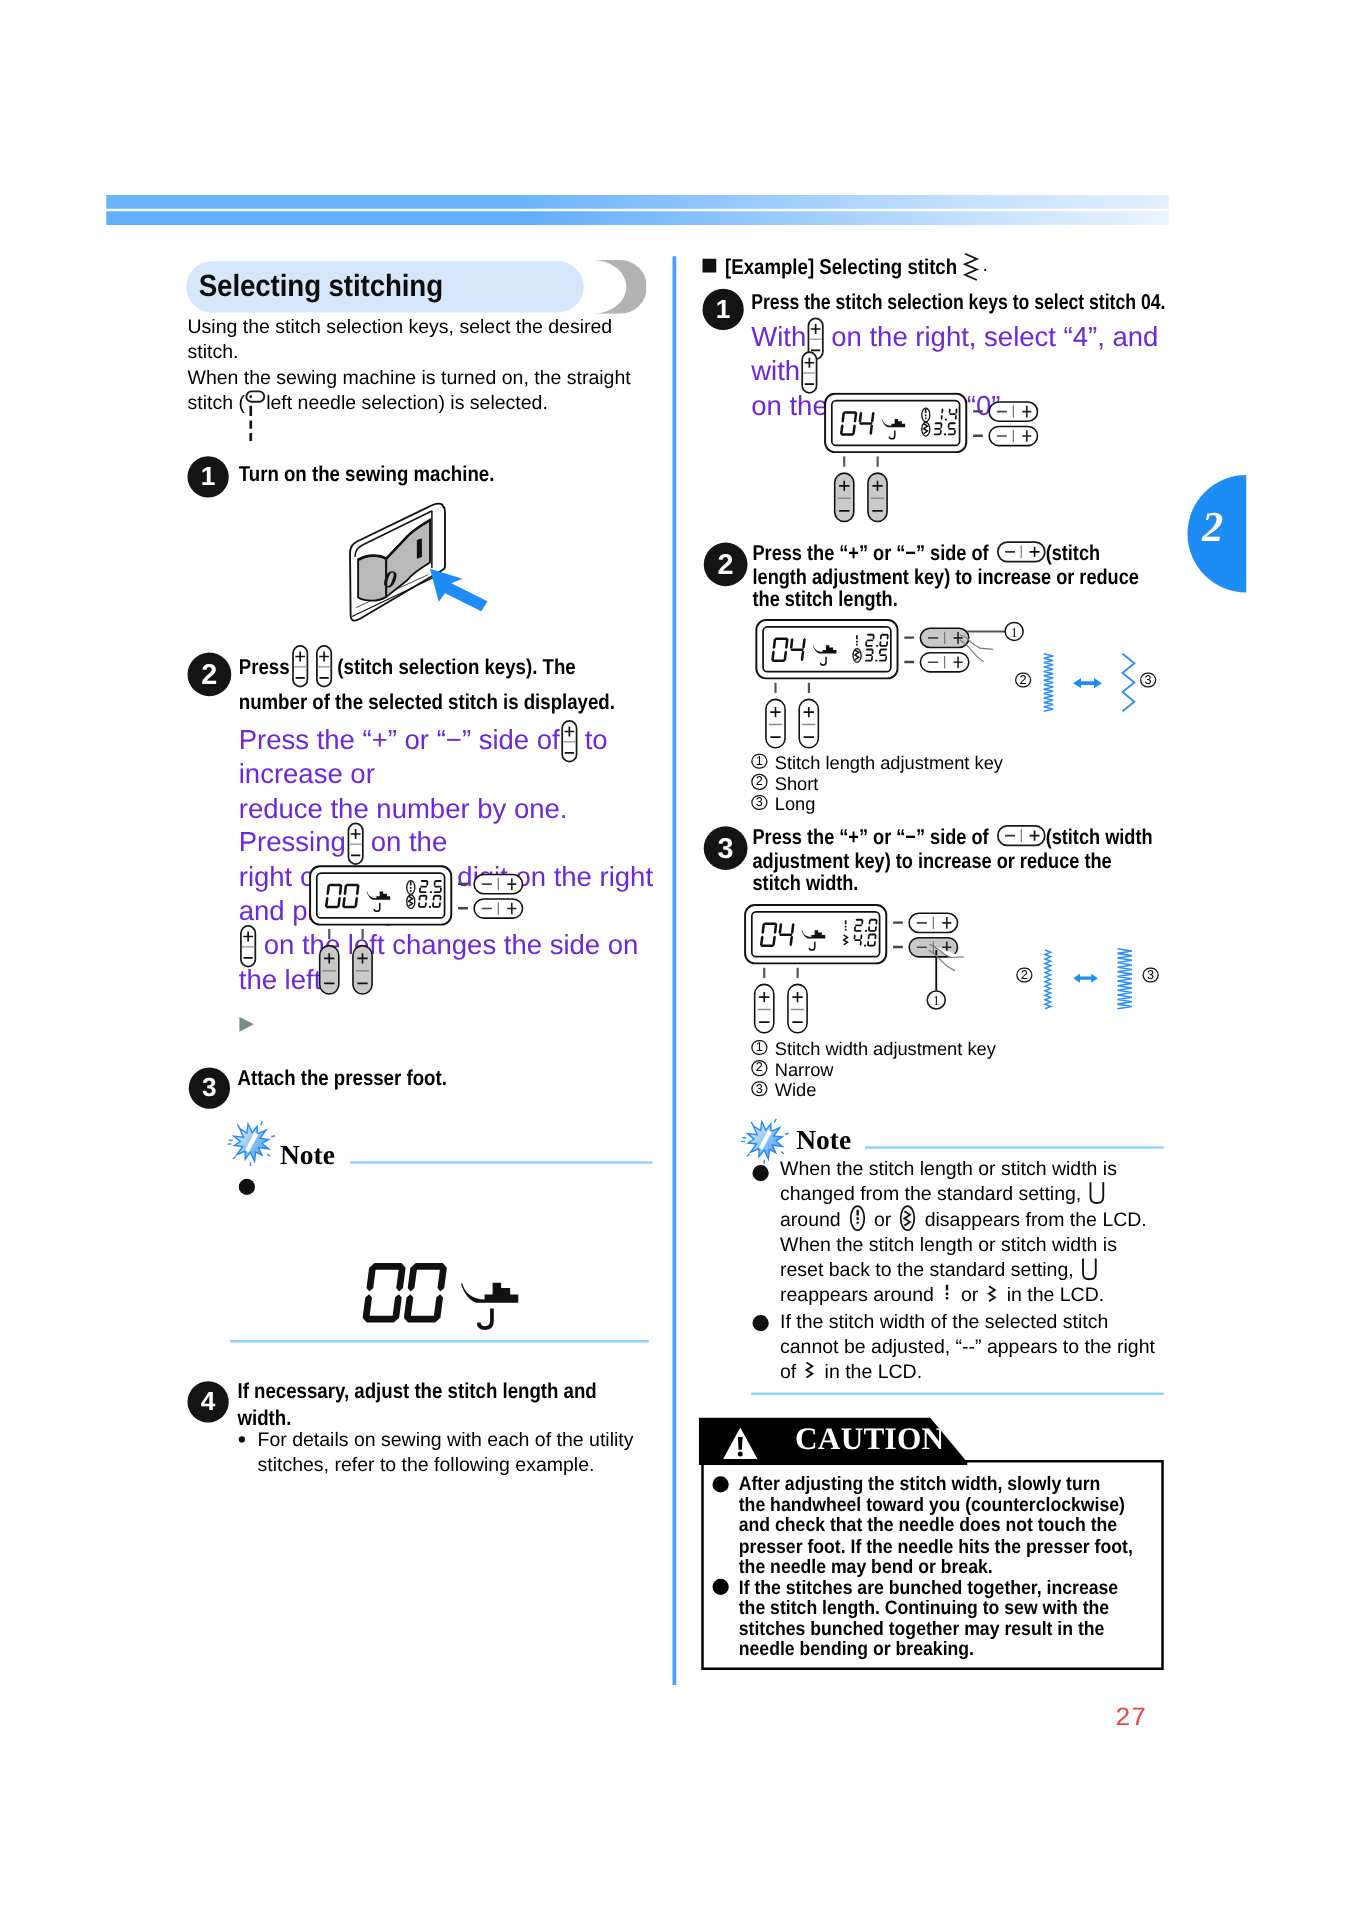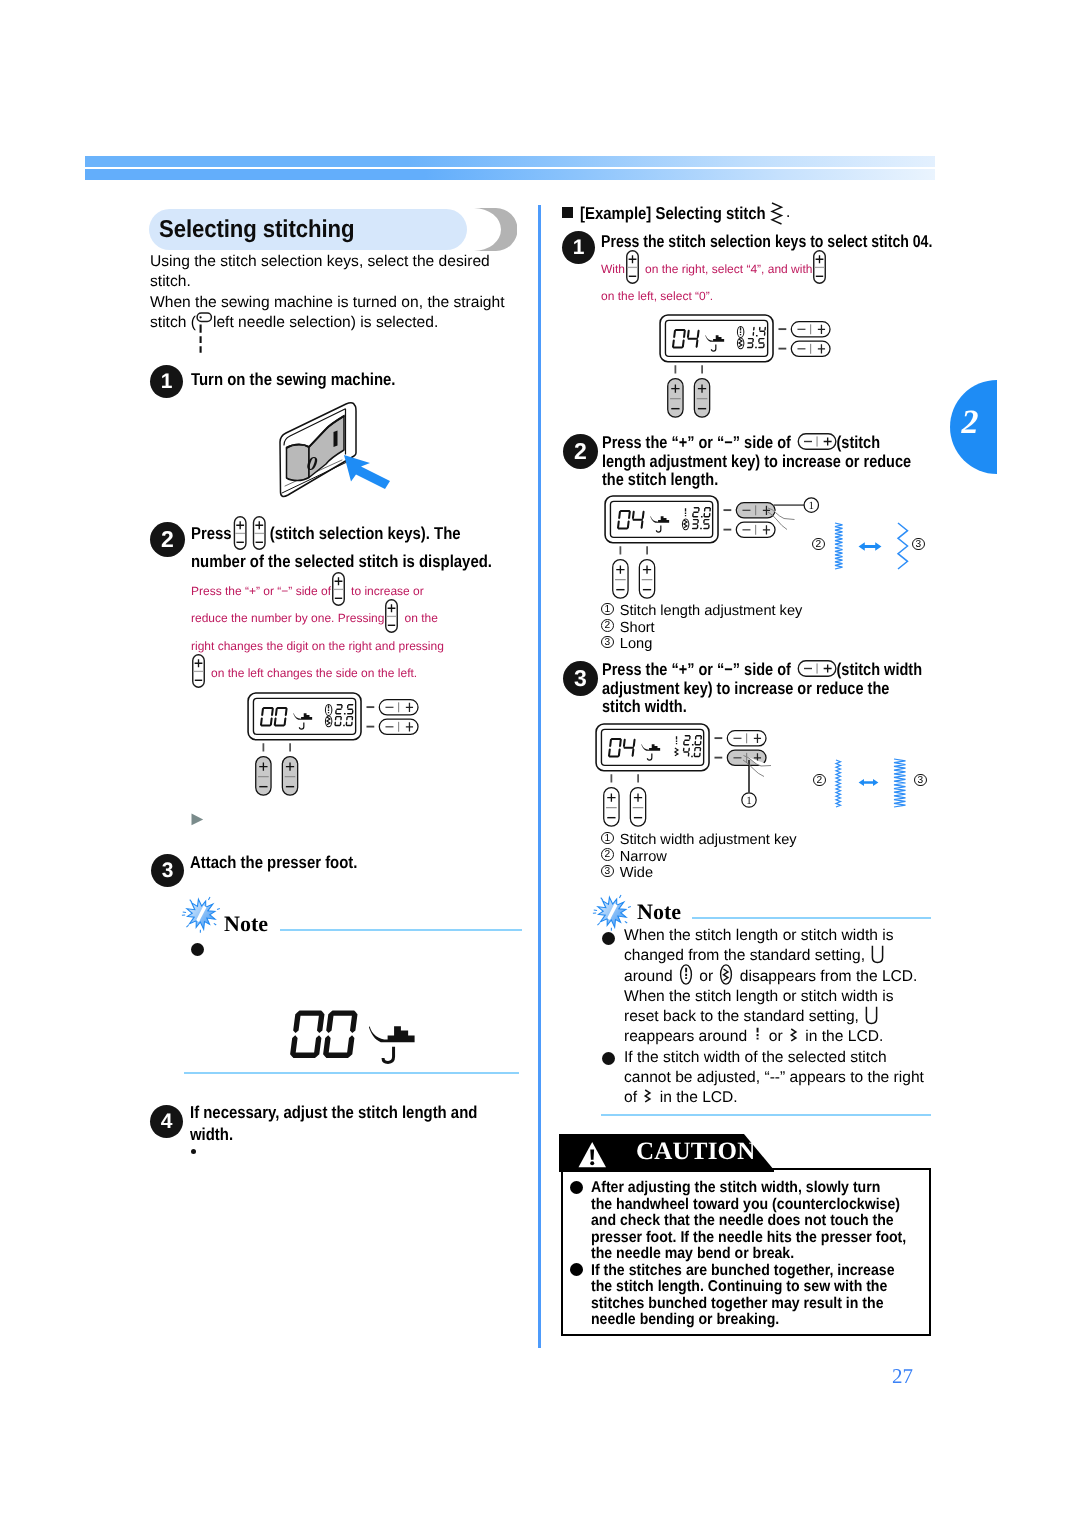--- a/index.html
+++ b/index.html
@@ -39,7 +39,7 @@
 
   .stepbold{font-size:17.2px;font-weight:bold;line-height:28.2px;color:#000;
       transform:scaleX(0.868);transform-origin:left top;}
-  .stepbody{font-size:12px;line-height:27.4px;color:#be185d;}
+  .stepbody{font-size:22px;line-height:27.4px;color:#6d28d9;}
   .plain{font-size:15.6px;line-height:20.3px;color:#000;}
   .boldtight{font-size:17.2px;font-weight:bold;line-height:21.6px;color:#000;
       transform:scaleX(0.868);transform-origin:left top;}

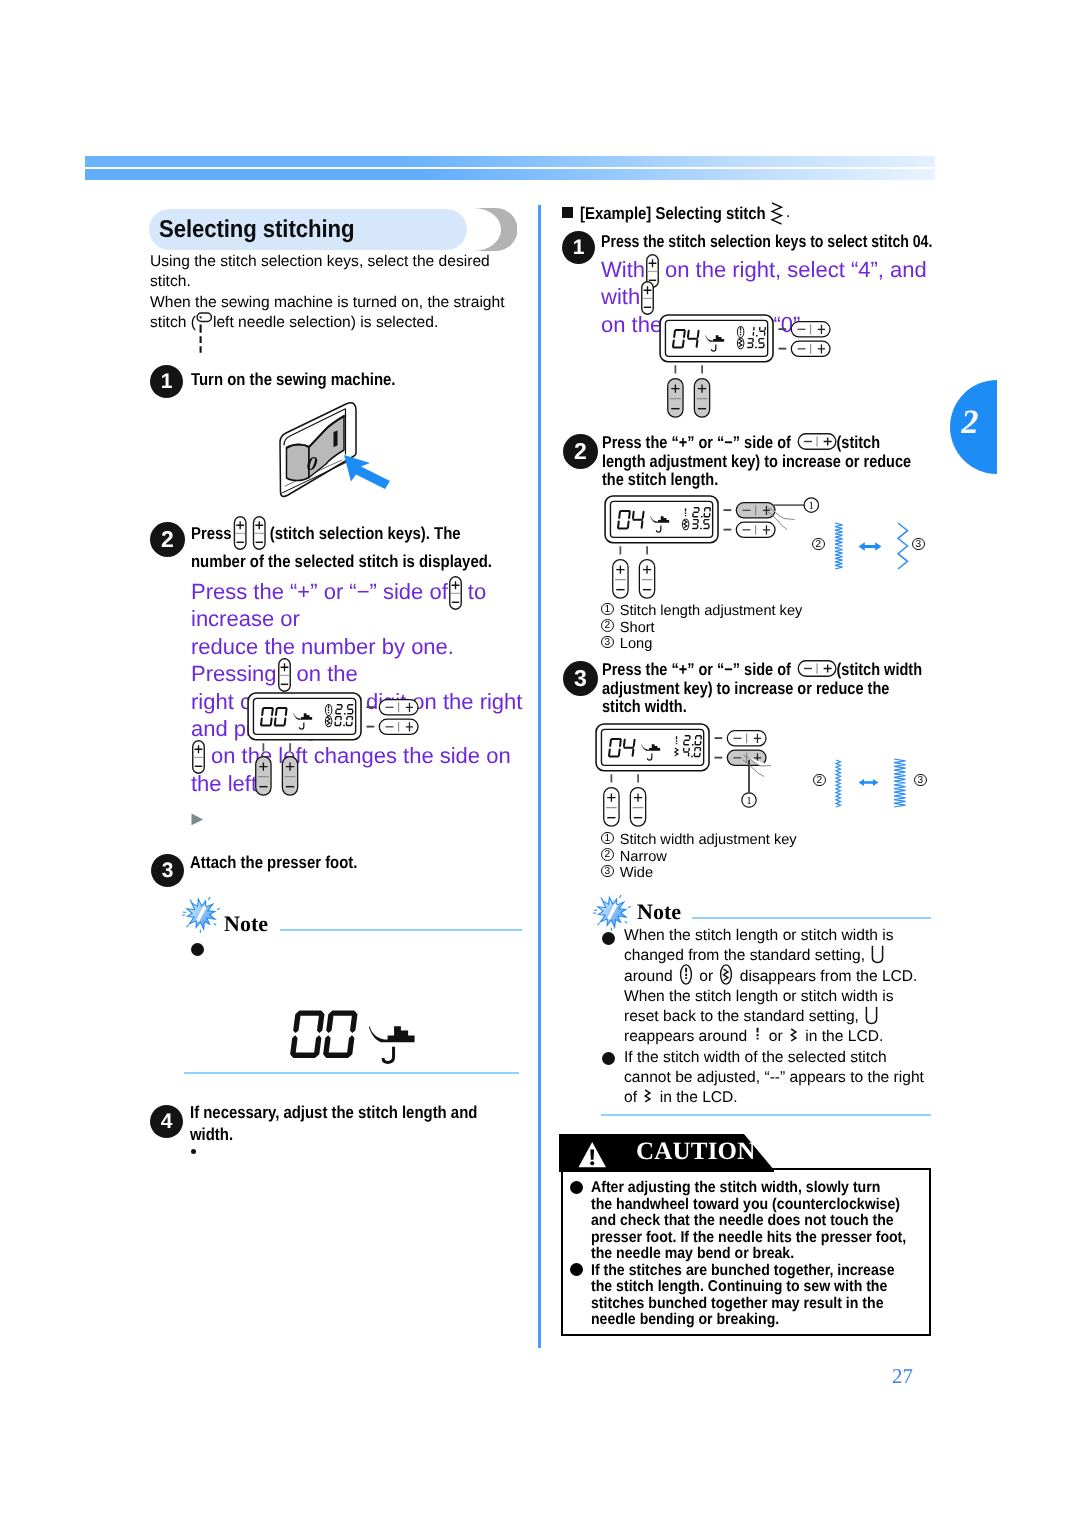--- a/index.html
+++ b/index.html
@@ -233,6 +233,9 @@
     <span>If necessary, adjust the stitch length and</span><br><span>width.</span>
   </div>
   <div class="abs" style="left:191px;top:1149px;width:5px;height:5px;border-radius:50%;background:#111"></div>
+  <div class="abs plain" style="left:206px;top:1143px;width:330px">
+    <span>For details on sewing with each of the utility</span><br><span>stitches, refer to the following example.</span>
+  </div>
   <div class="abs" style="left:562px;top:207px;width:11px;height:11px;background:#111"></div>
   <div class="abs boldtight" style="left:580px;top:203px;width:300px">[Example] Selecting stitch</div>
 <svg class="abs" style="left:772px;top:203px;width:9.5px;height:21px;overflow:visible" viewBox="0 0 9.5 21">

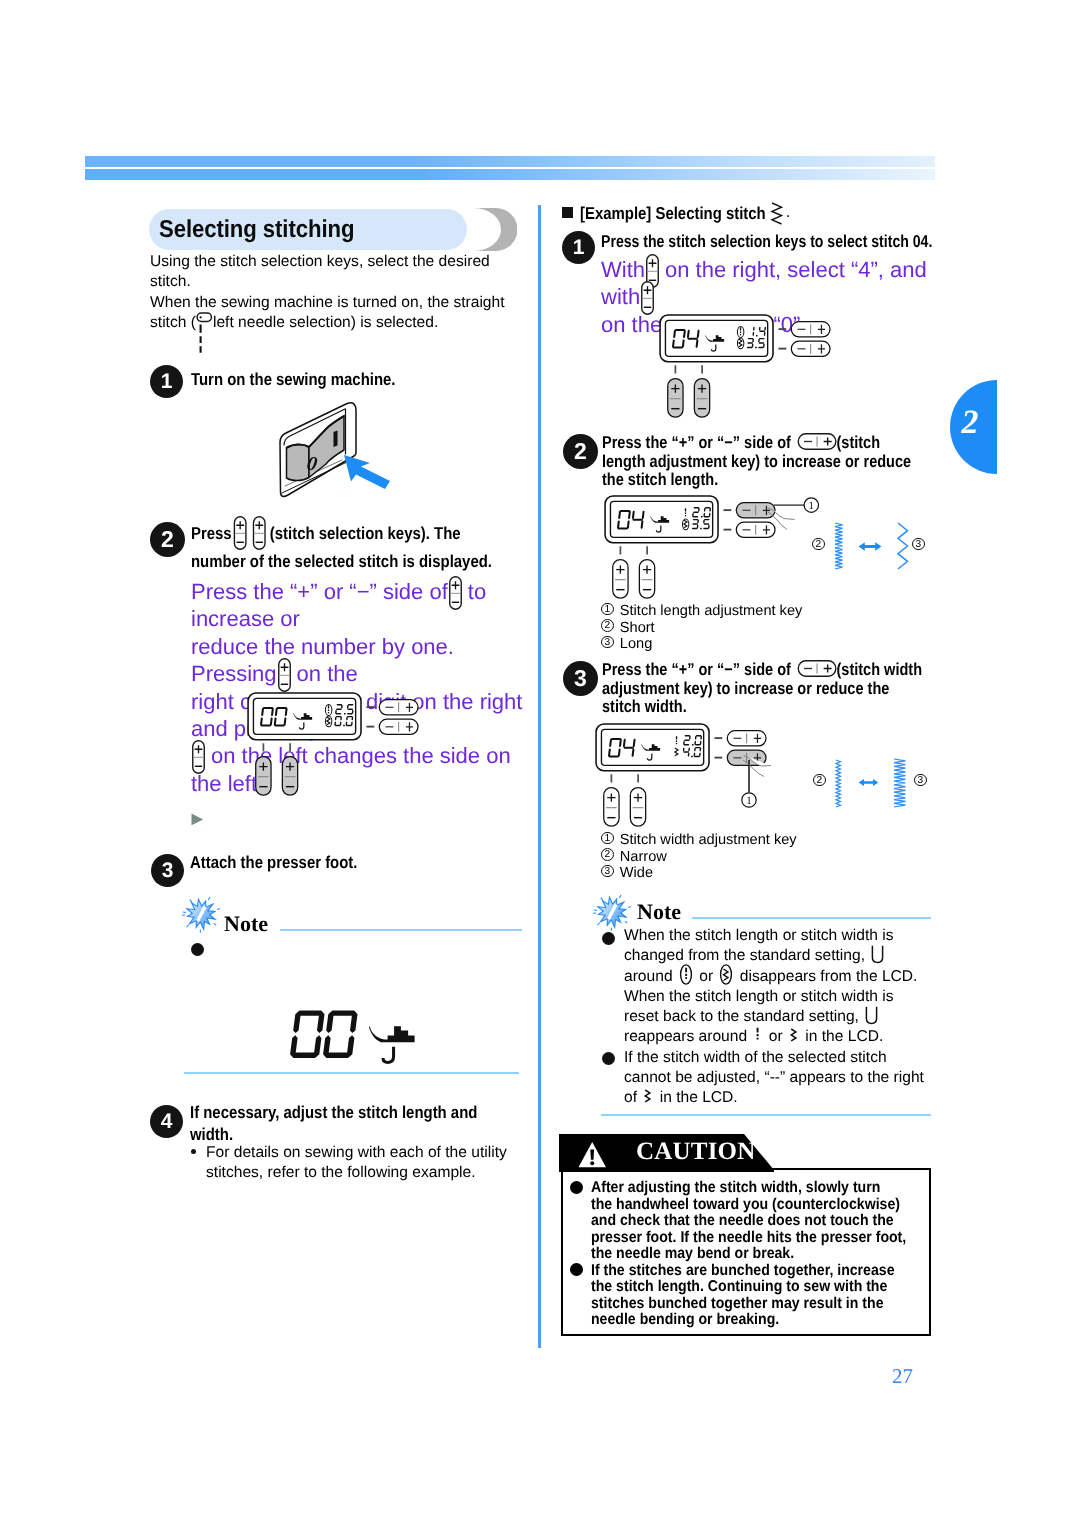--- a/index.html
+++ b/index.html
@@ -25,7 +25,7 @@
   .tab-num{position:absolute;left:950px;top:404px;width:40px;text-align:center;
       font-family:"Liberation Serif",serif;font-style:italic;font-size:34px;color:#fff;font-weight:bold;}
 
-  .pgnum{position:absolute;left:892px;top:1364px;font-family:Liberation Serif, serif;font-size:21px;color:#3b82f6;}
+  .pgnum{position:absolute;left:892px;top:1364px;font-family:Liberation Mono, monospace;font-size:21px;color:#ef4444;}
 
   .intro{position:absolute;left:150px;top:252px;width:400px;font-size:15.6px;line-height:20.3px;color:#000;}
 

